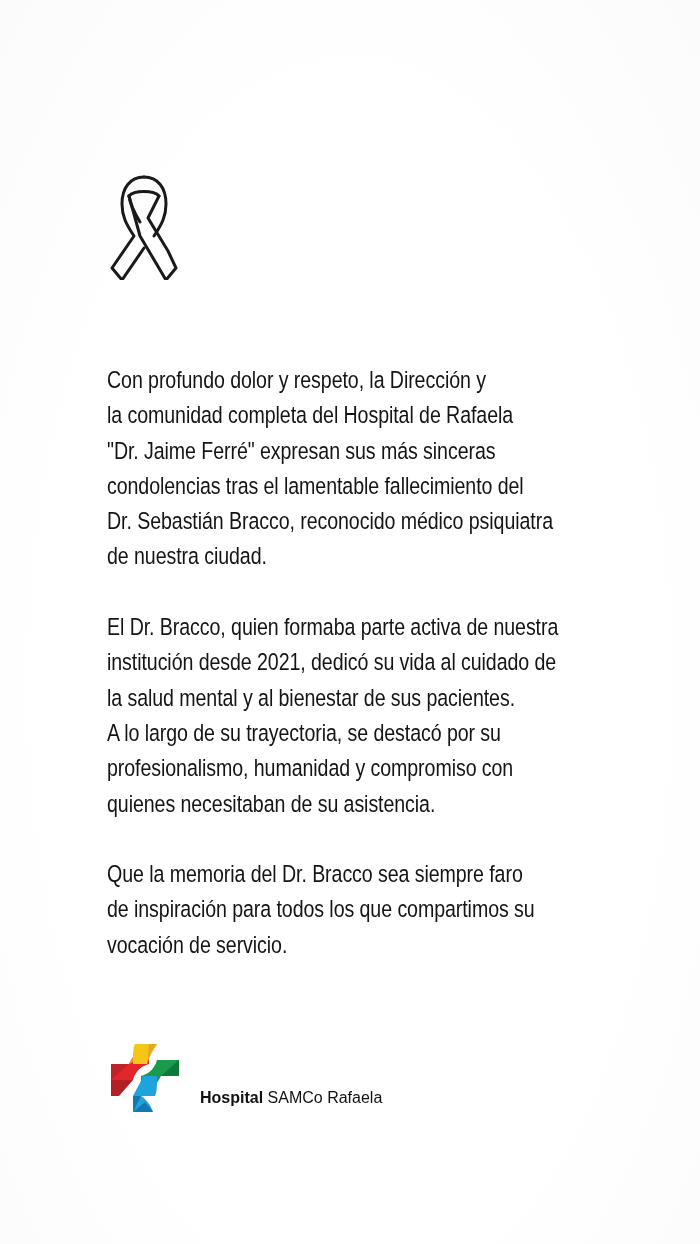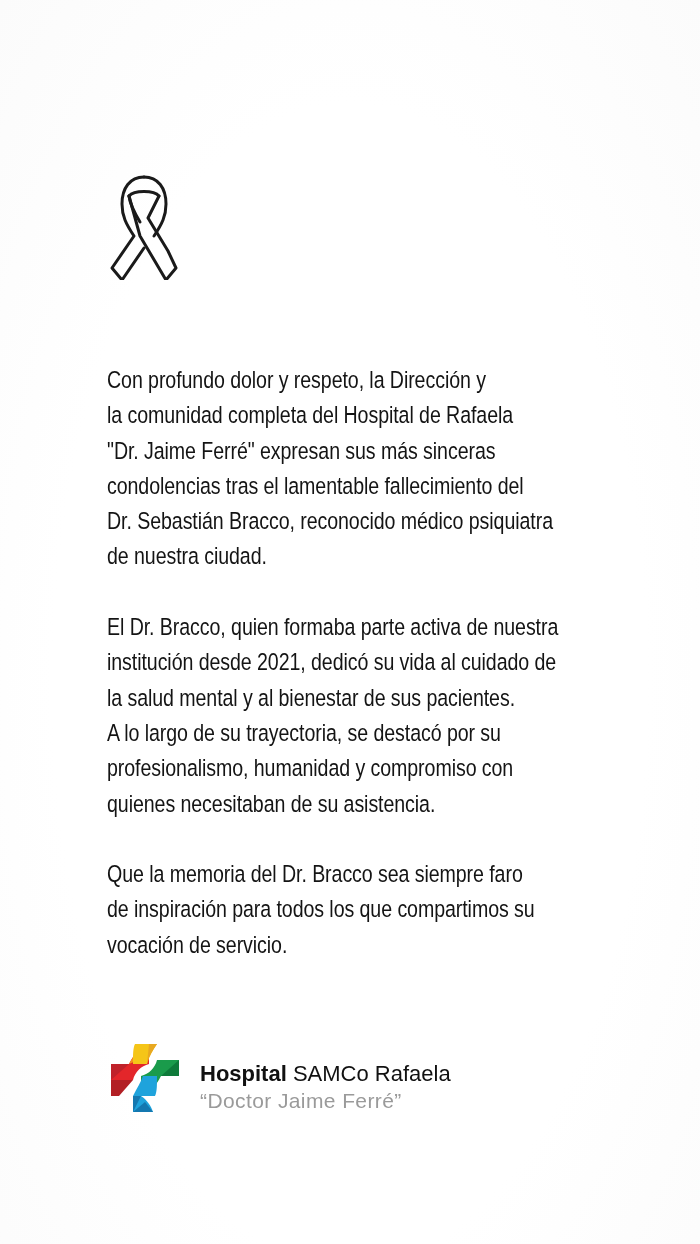--- a/index.html
+++ b/index.html
@@ -56,10 +56,11 @@
       font-family: "Liberation Sans", sans-serif;
     }
     .brand-line1 {
-      font-size: 22px;
+      font-size: 16px;
       line-height: 28px;
       color: #111111;
       white-space: nowrap;
+      margin-top: 24px;
     }
     .brand-bold { font-weight: 700; }
     .brand-regular { font-weight: 400; }

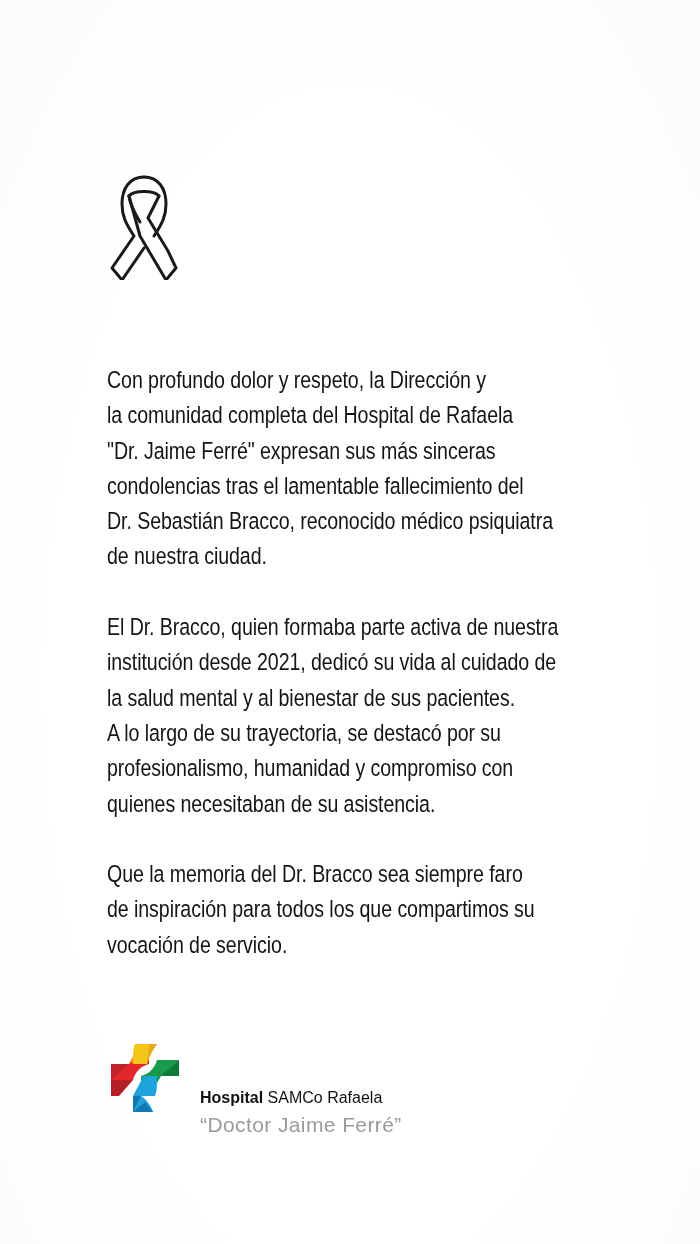--- a/index.html
+++ b/index.html
@@ -138,7 +138,6 @@
   <div class="brand-line1">
     <span class="brand-bold">Hospital</span><span class="brand-regular"> SAMCo Rafaela</span>
   </div>
-  <div class="brand-line2">“Doctor Jaime Ferré”</div>
 </div>
 
 </body></html>

